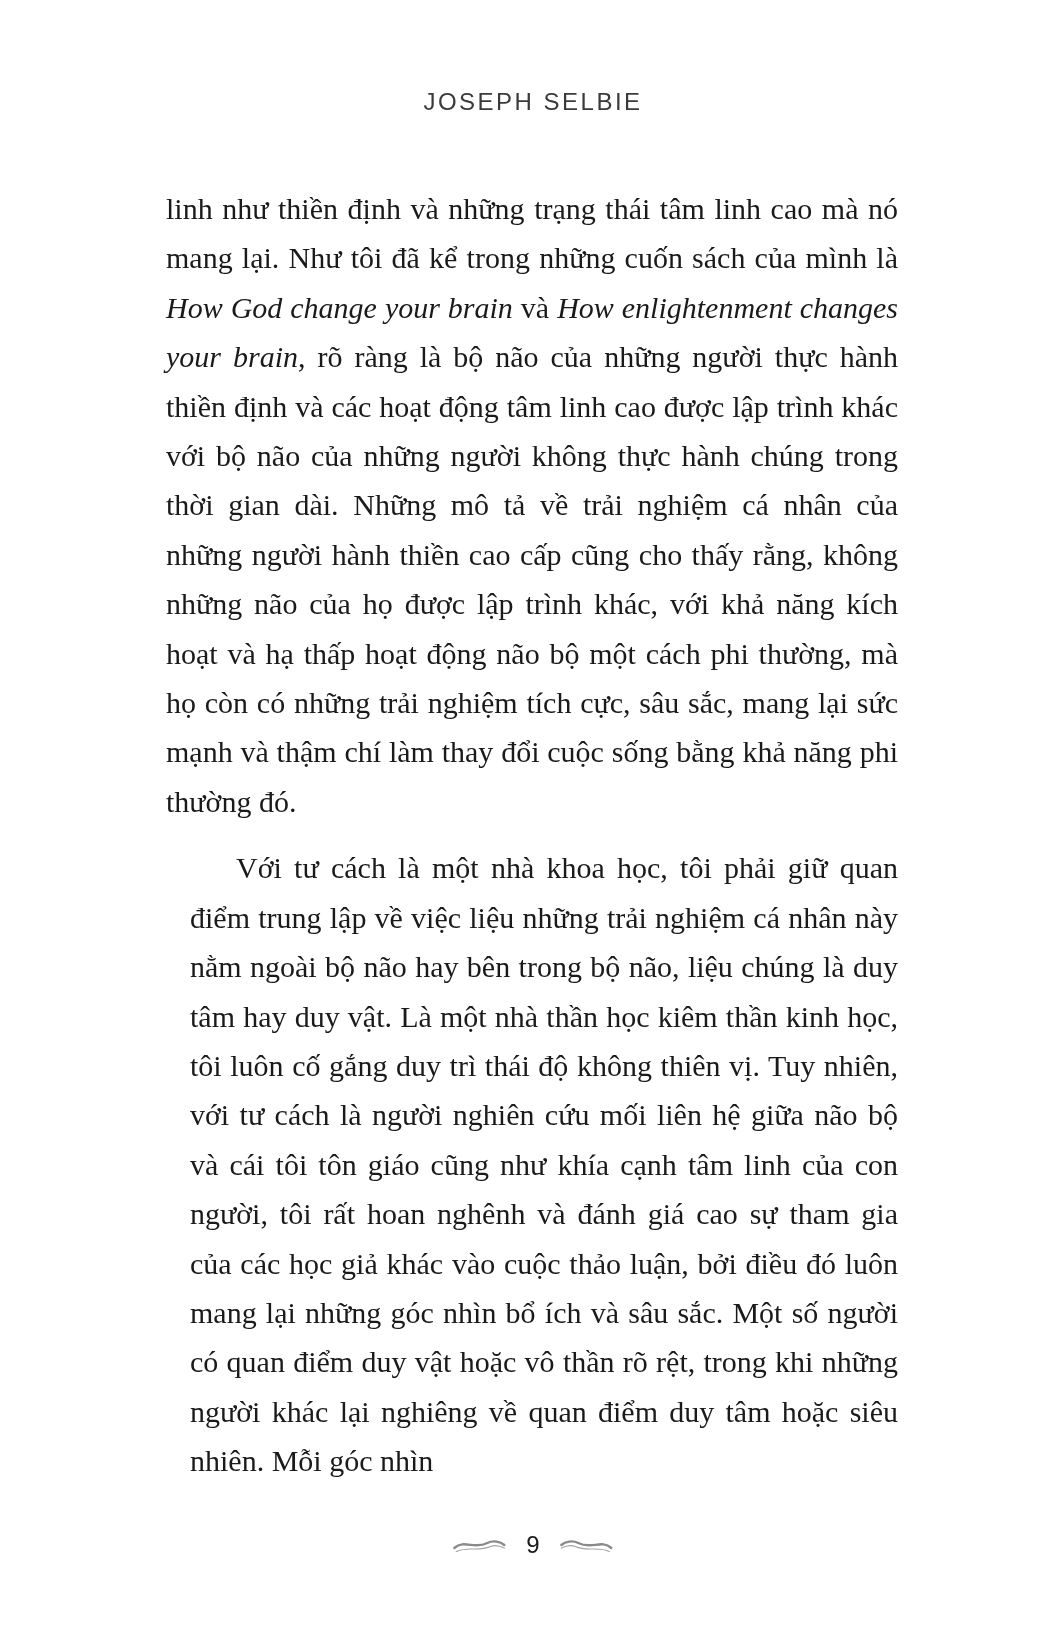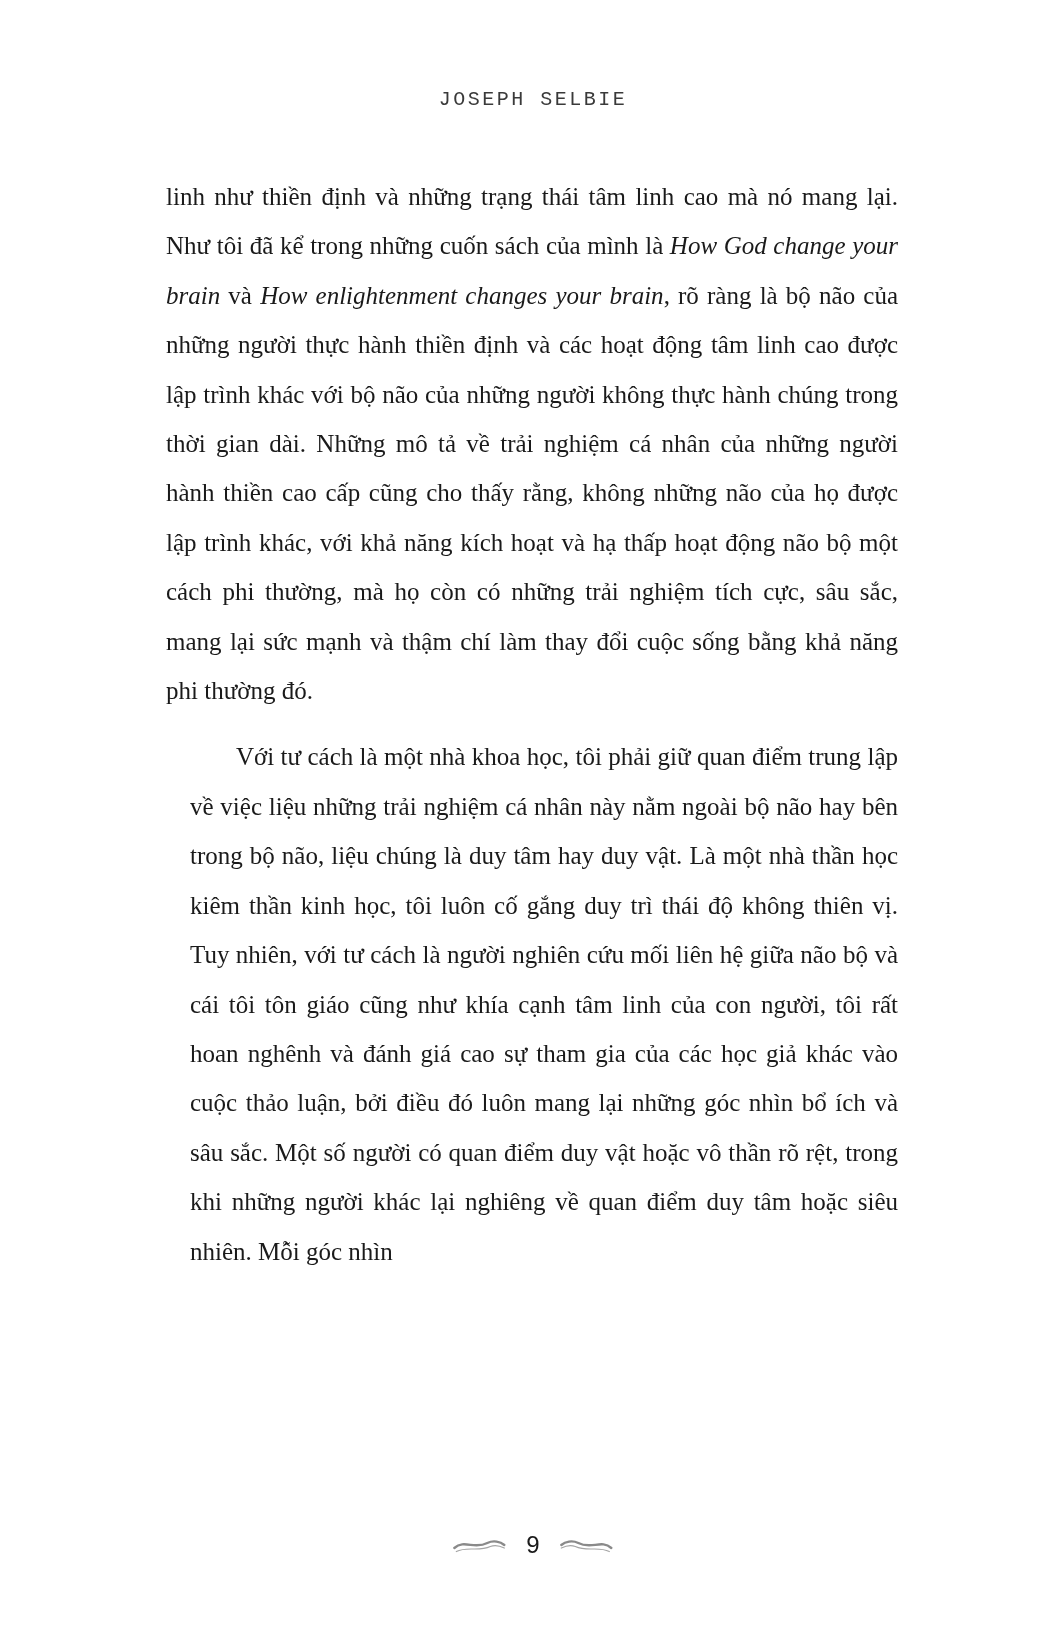--- a/index.html
+++ b/index.html
@@ -24,8 +24,8 @@
     top: 88px;
     left: 533px;
     transform: translateX(-50%);
-    font-family: Liberation Mono, monospace;
-    font-size: 20px;
+    font-family: Liberation Sans, sans-serif;
+    font-size: 24px;
     font-weight: 500;
     letter-spacing: 2.5px;
     color: var(--header-text, #3a3a3a);

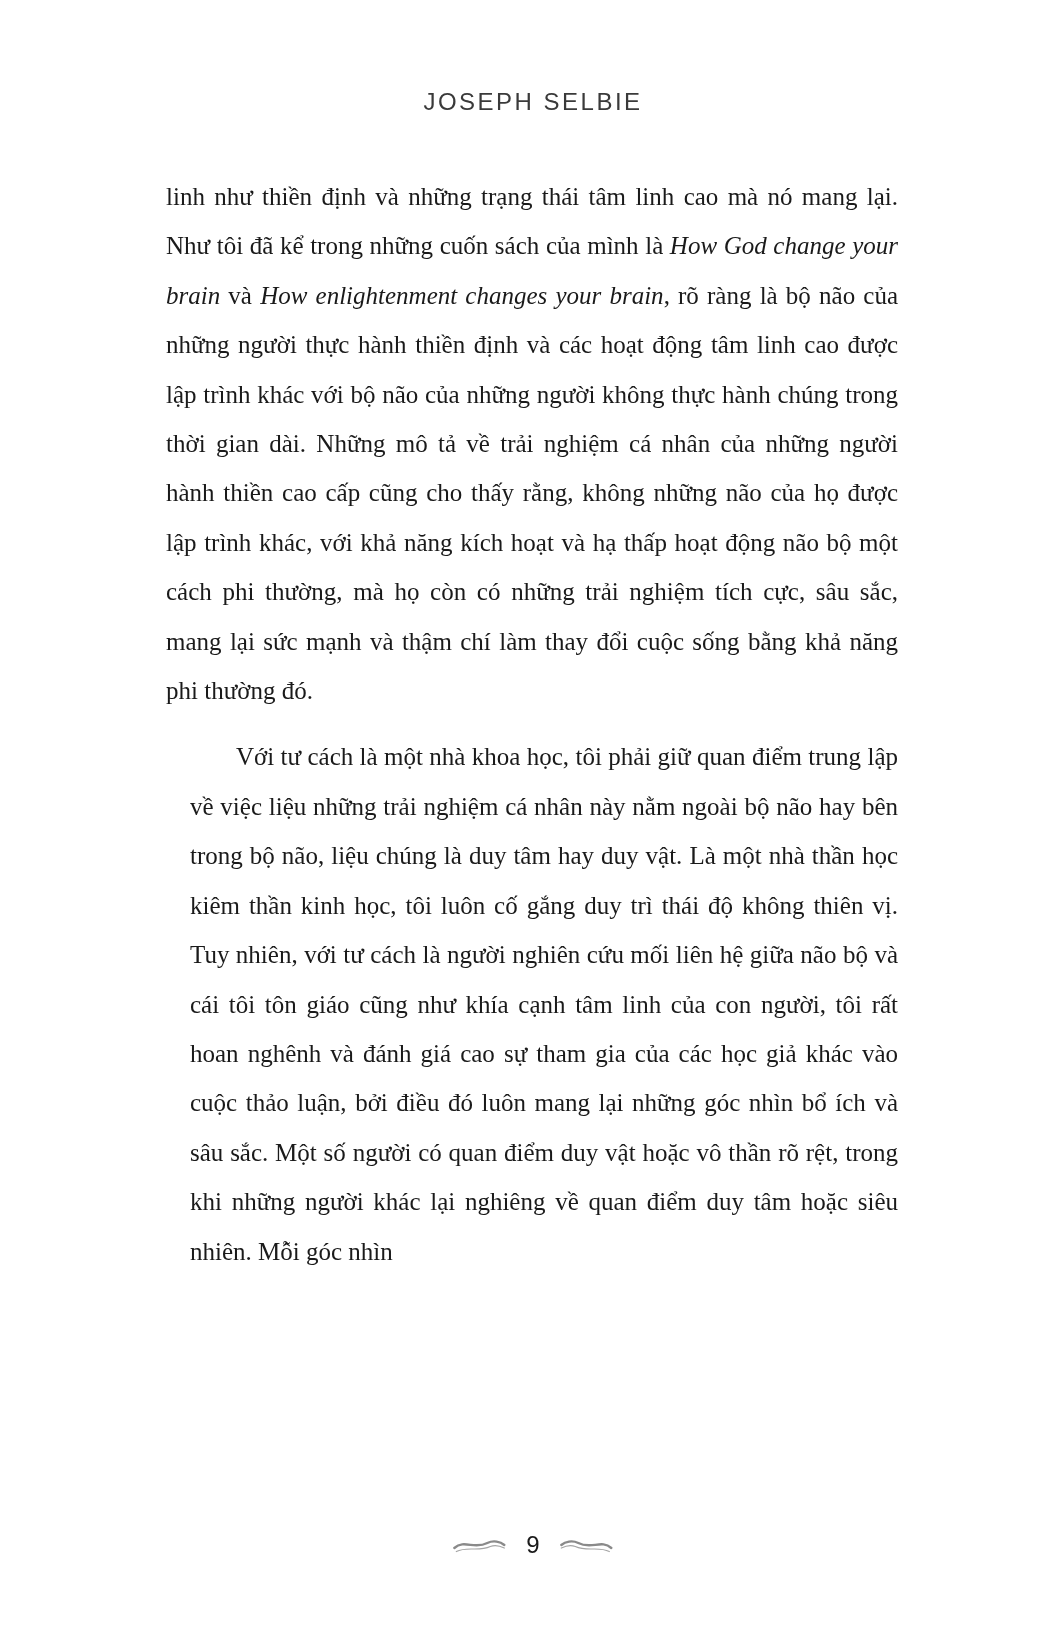--- a/index.html
+++ b/index.html
@@ -34,9 +34,9 @@
   .text-block {
     position: absolute;
     left: 166px;
-    top: 172px;
+    top: 184px;
     width: 732px;
-    font-size: 25px;
+    font-size: 30px;
     line-height: 49.4px;
     color: var(--body-text, #1a1a1a);
     text-align: justify;

